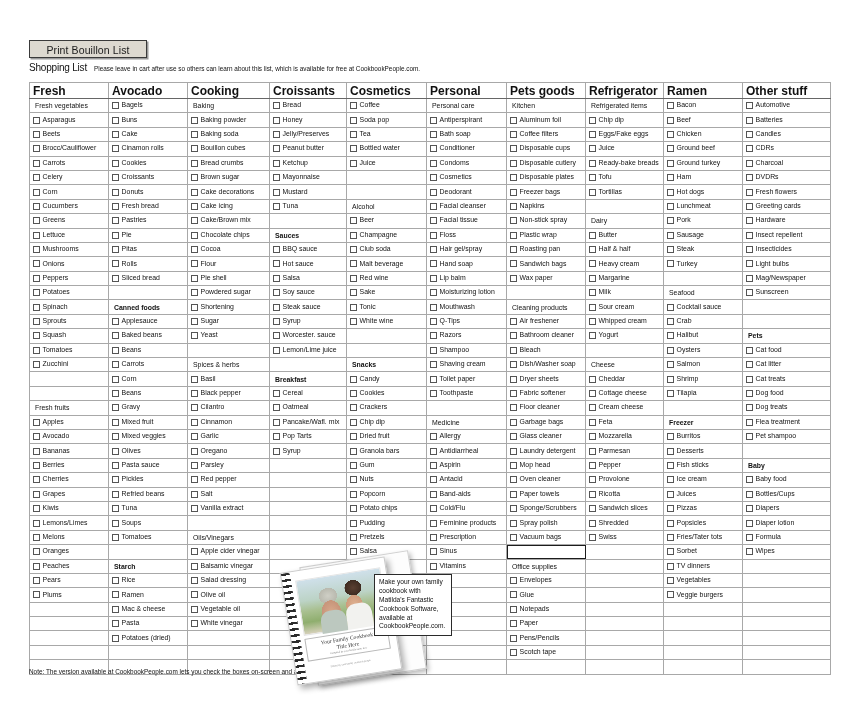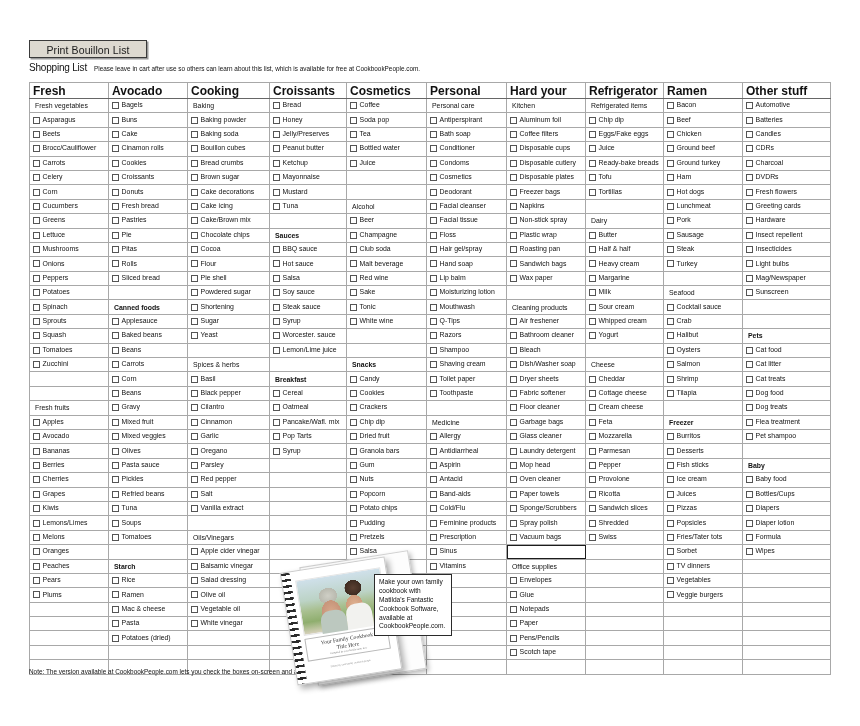--- a/index.html
+++ b/index.html
@@ -299,7 +299,7 @@
           <th>Croissants</th>
           <th>Cosmetics</th>
           <th>Personal</th>
-          <th>Hard your</th>
+          <th>Pets goods</th>
           <th>Refrigerator</th>
           <th>Ramen</th>
           <th>Other stuff</th>

